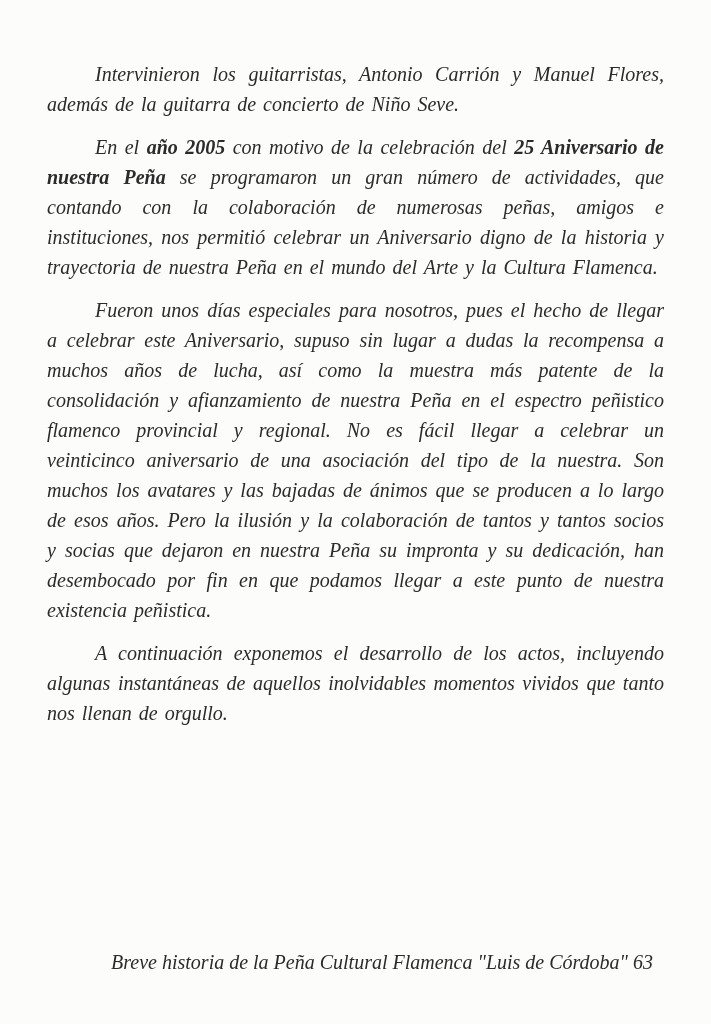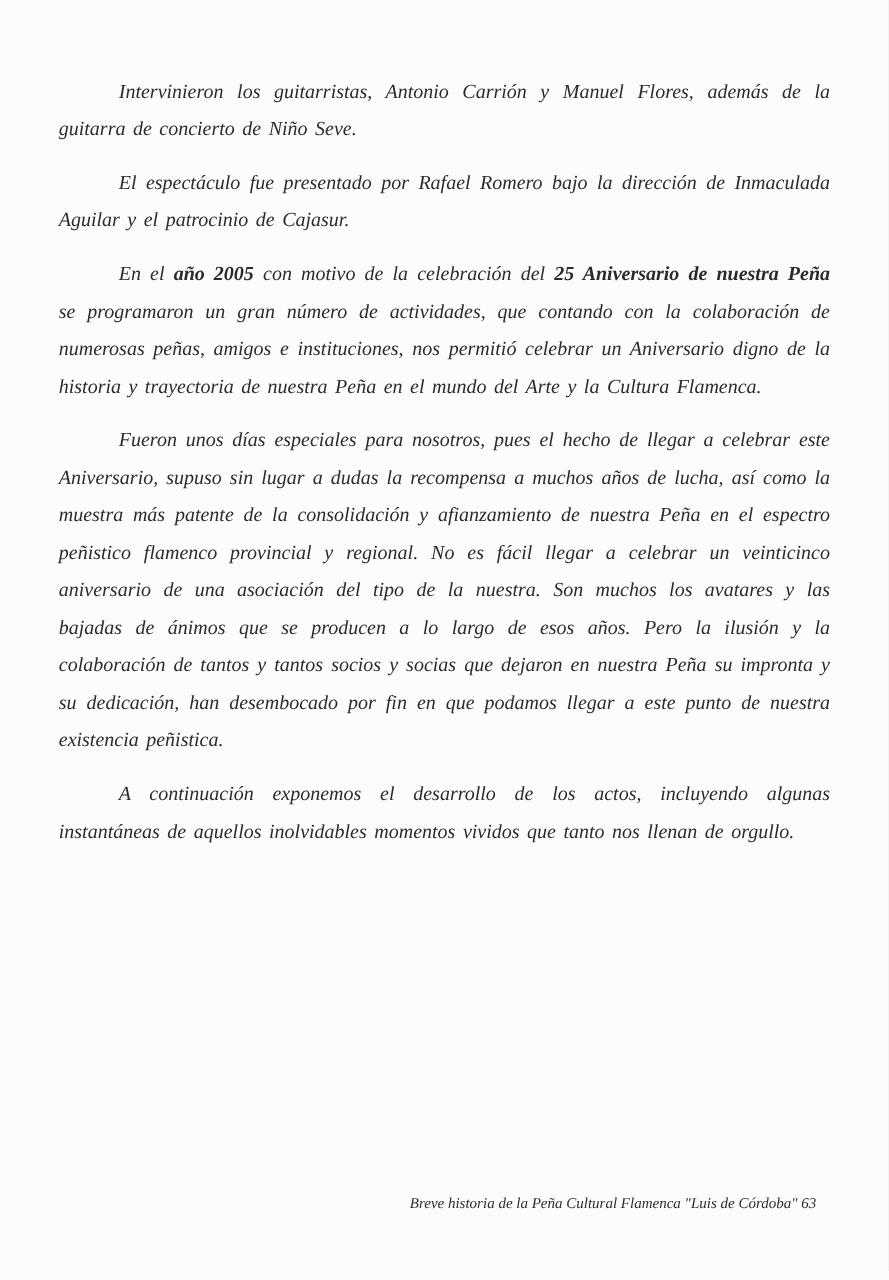--- a/index.html
+++ b/index.html
@@ -27,7 +27,7 @@
   p.para {
     margin: 0 0 13px 0;
     font-style: italic;
-    font-size: 16px;
+    font-size: 20px;
     line-height: 30px;
     text-align: justify;
     word-spacing: 2px;

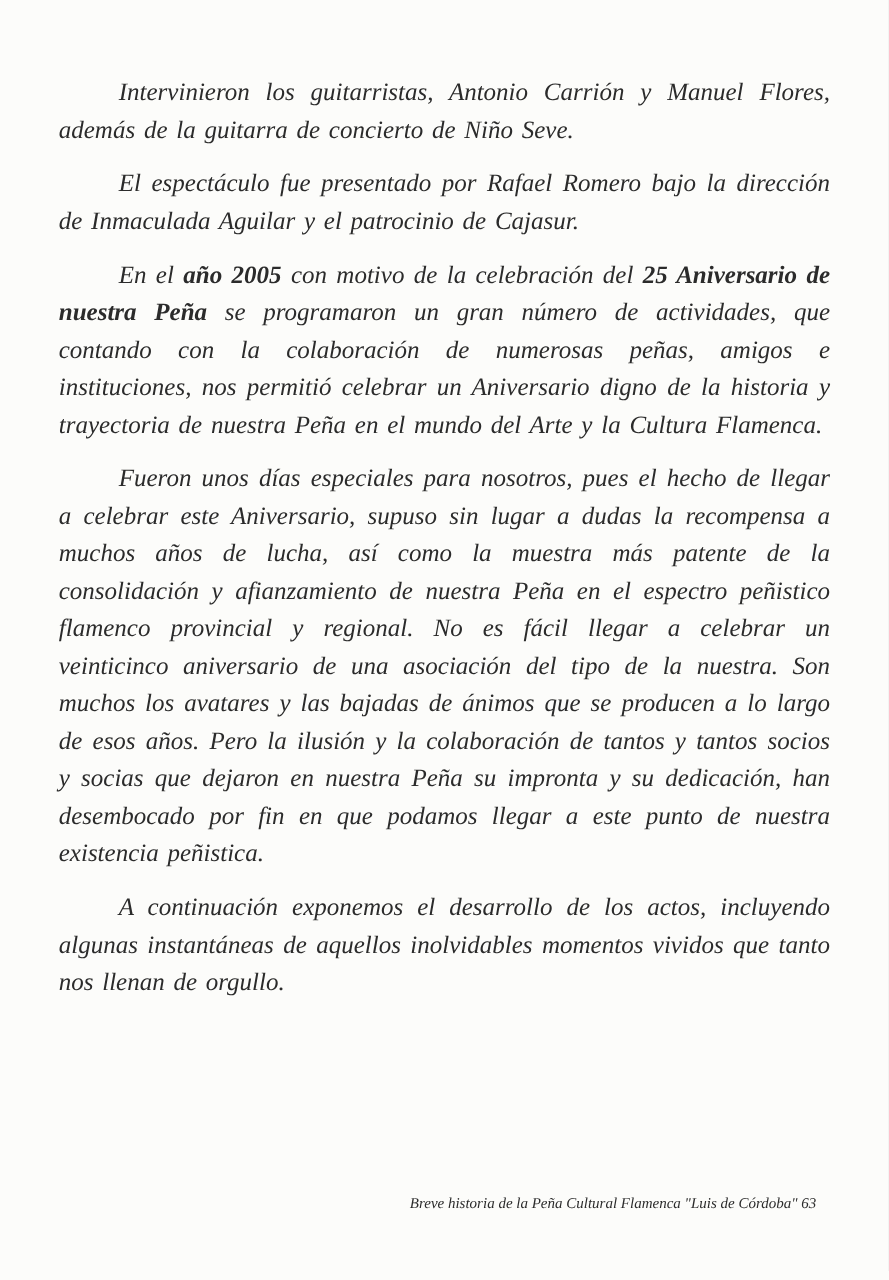--- a/index.html
+++ b/index.html
@@ -58,7 +58,6 @@
     <p class="para"><span>Intervinieron los guitarristas,  Antonio Carrión y Manuel Flores, además de la guitarra de concierto de  Niño Seve.</span></p>
 
 
-    <p class="para"><span>El espectáculo fue presentado por Rafael Romero bajo la dirección de  Inmaculada Aguilar y el patrocinio de Cajasur.</span></p>
 
 
     <p class="para"><span>En el </span><span class="b">año 2005</span><span>  con motivo de la celebración del </span><span class="b">25 Aniversario de nuestra Peña</span><span> se programaron un gran número de actividades, que contando con la colaboración de numerosas peñas, amigos e instituciones, nos permitió celebrar un Aniversario digno de la historia y trayectoria de nuestra Peña en el mundo del Arte y la Cultura Flamenca.</span></p>

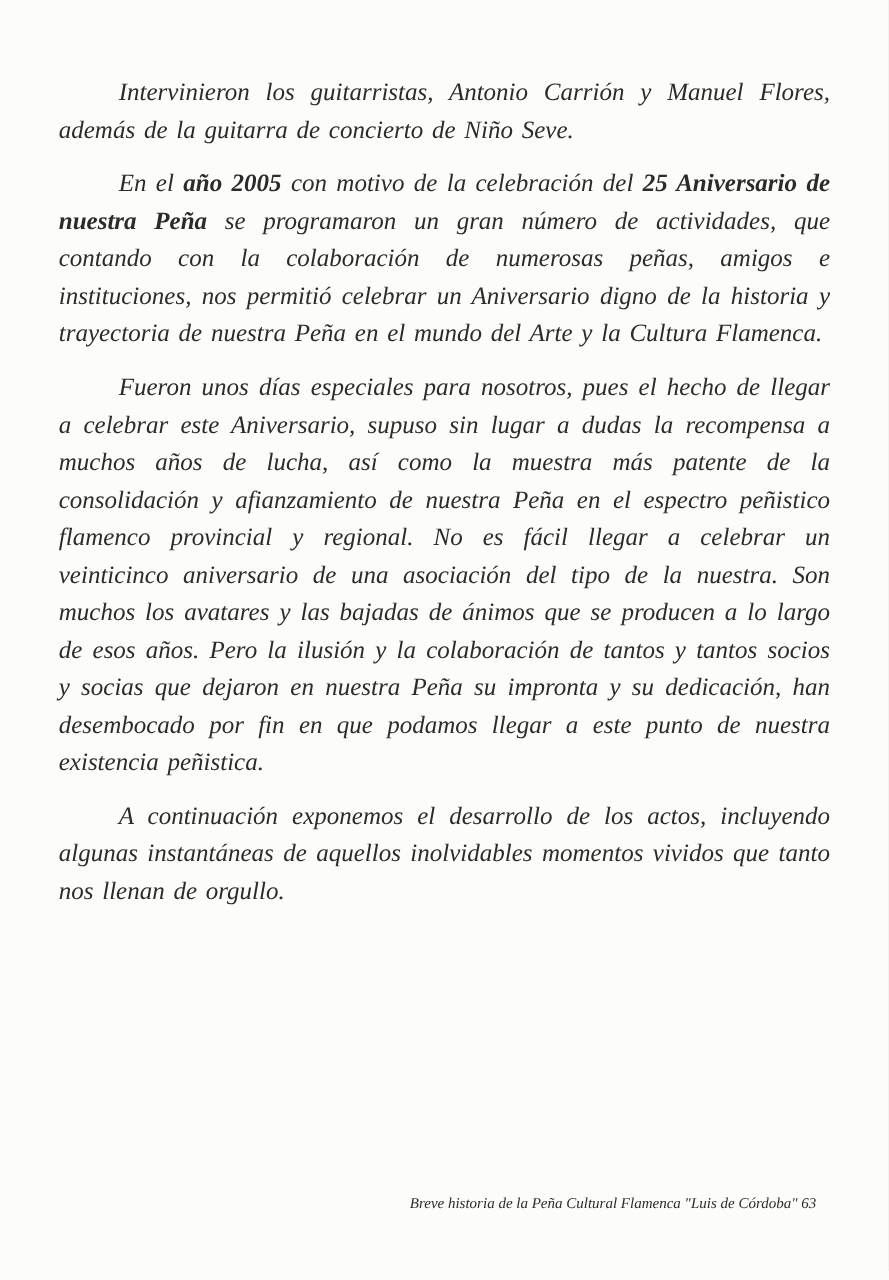--- a/index.html
+++ b/index.html
@@ -44,7 +44,7 @@
     top: 949px;
     right: 58px;
     font-style: italic;
-    font-size: 12px;
+    font-size: 20px;
     line-height: 26px;
     white-space: nowrap;
   }

